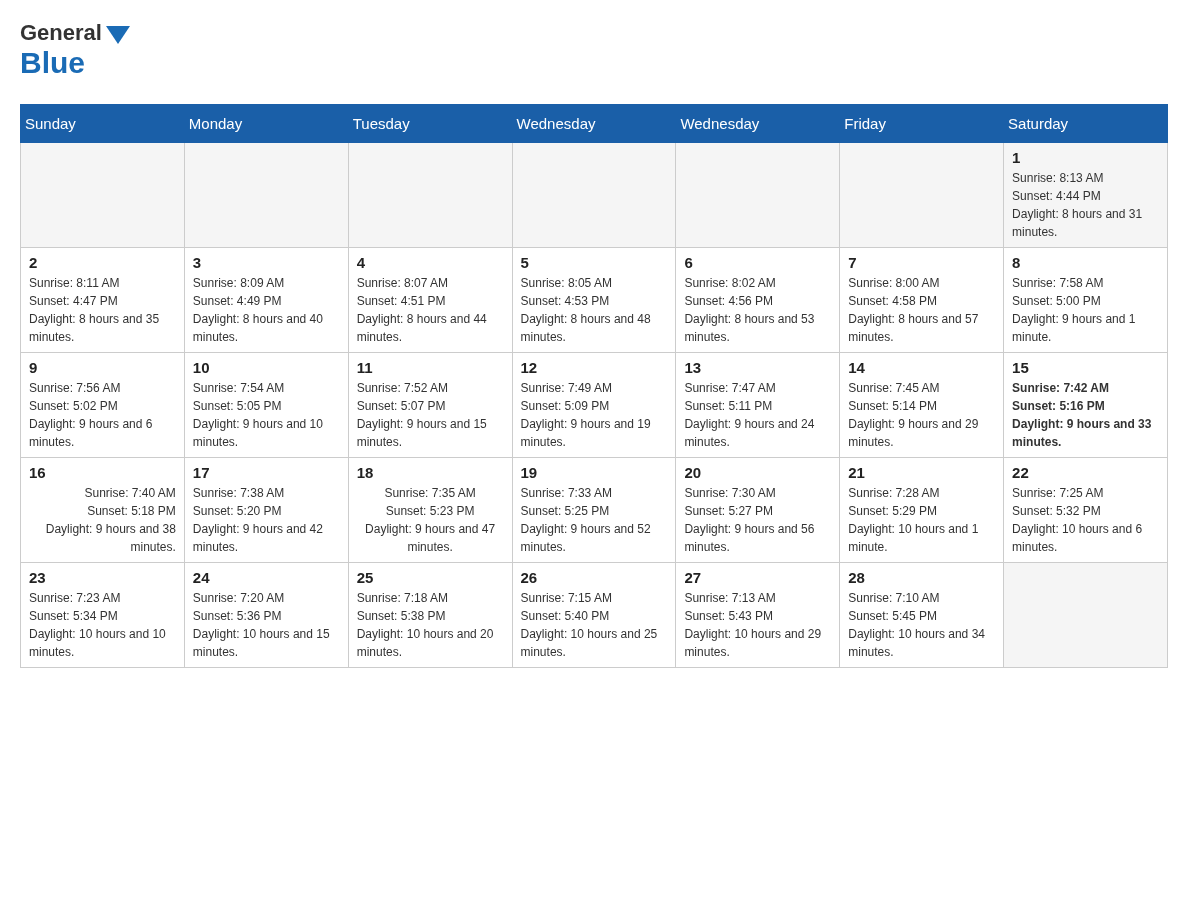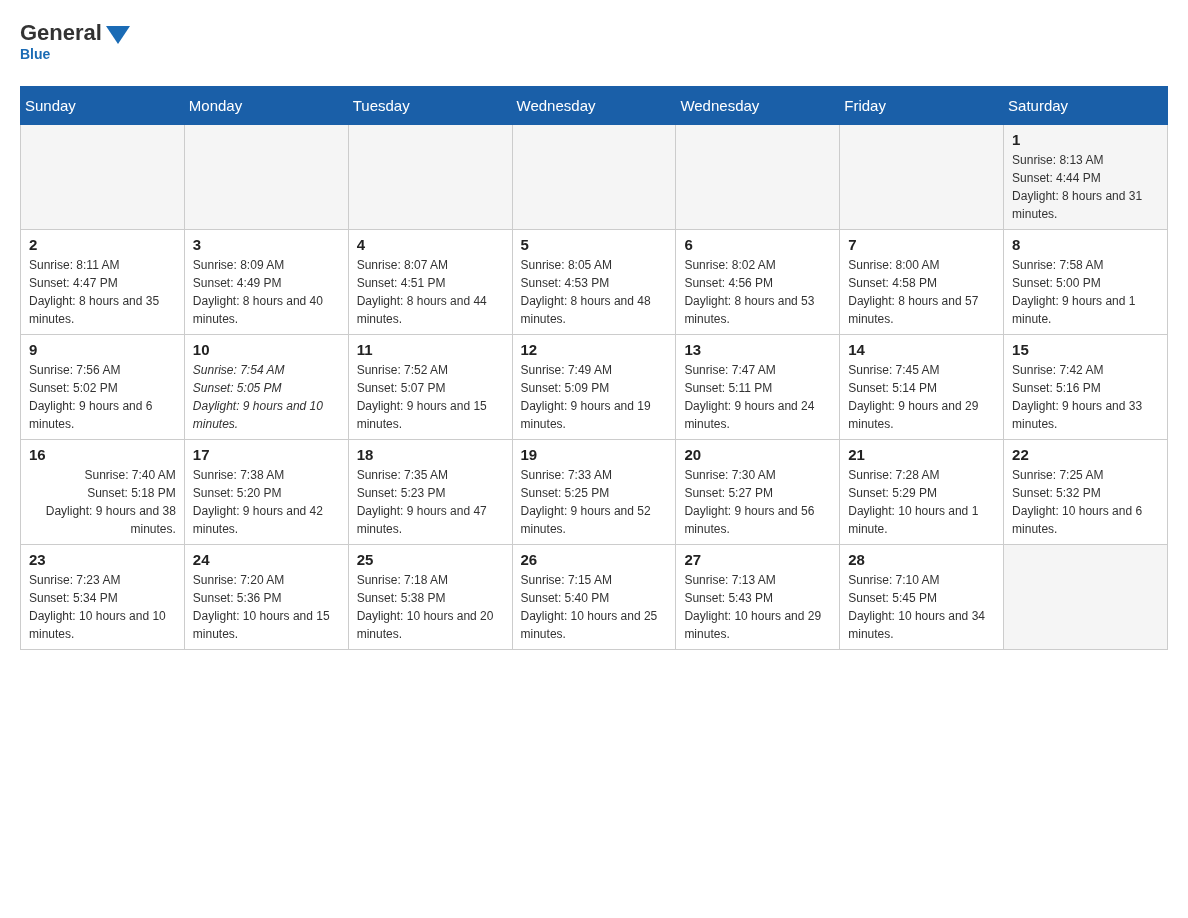--- a/index.html
+++ b/index.html
@@ -38,7 +38,7 @@
     }
     .logo-blue {
       color: #1a6bb5;
-      font-size: 14px;
+      font-size: 30px;
       font-weight: bold;
     }
     .title-block {

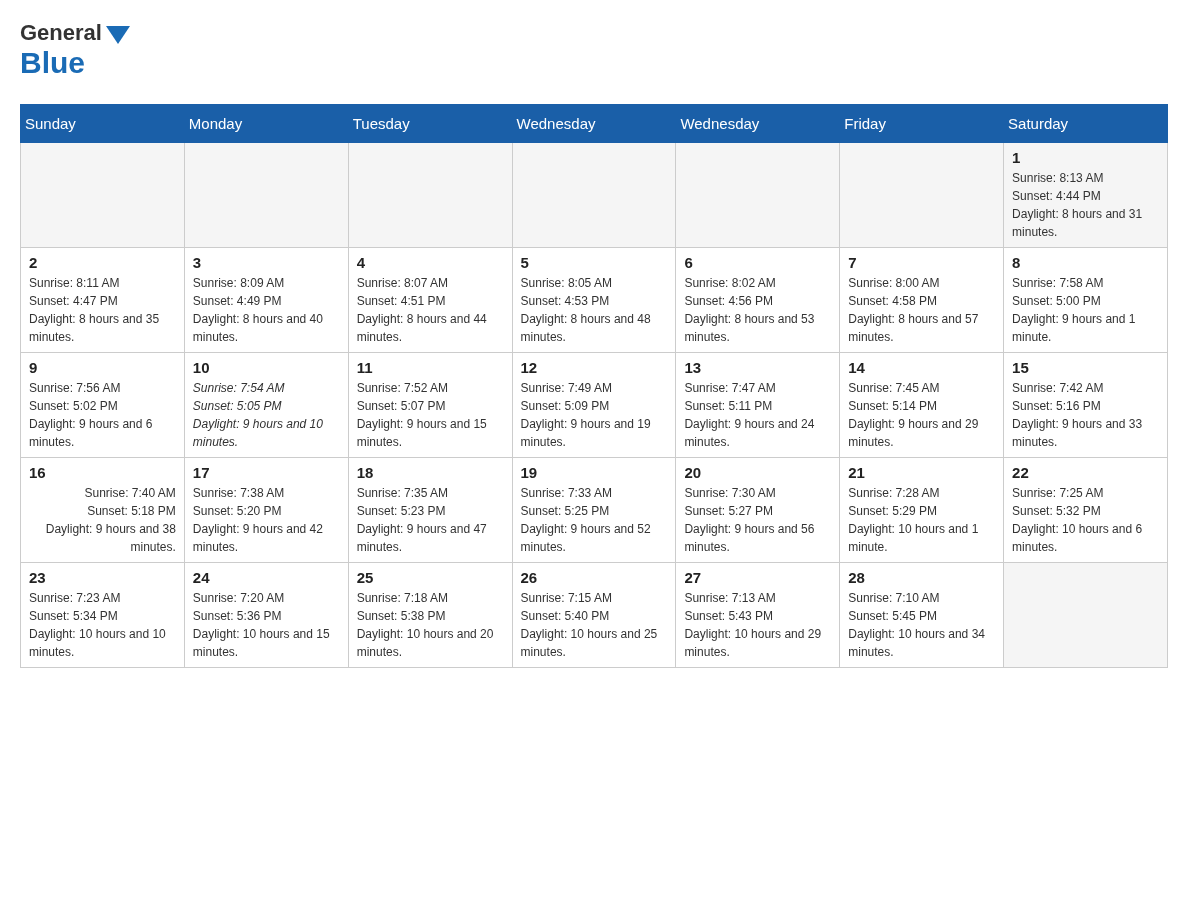--- a/index.html
+++ b/index.html
@@ -194,7 +194,7 @@
         </td>
         <td>
           <div class="day-number">10</div>
-          <div class="day-info" style="white-space: pre-line; font-style: italic;">Sunrise: 7:54 AM
+          <div class="day-info" style="white-space: pre-line;">Sunrise: 7:54 AM
 Sunset: 5:05 PM
 Daylight: 9 hours and 10 minutes.</div>
         </td>

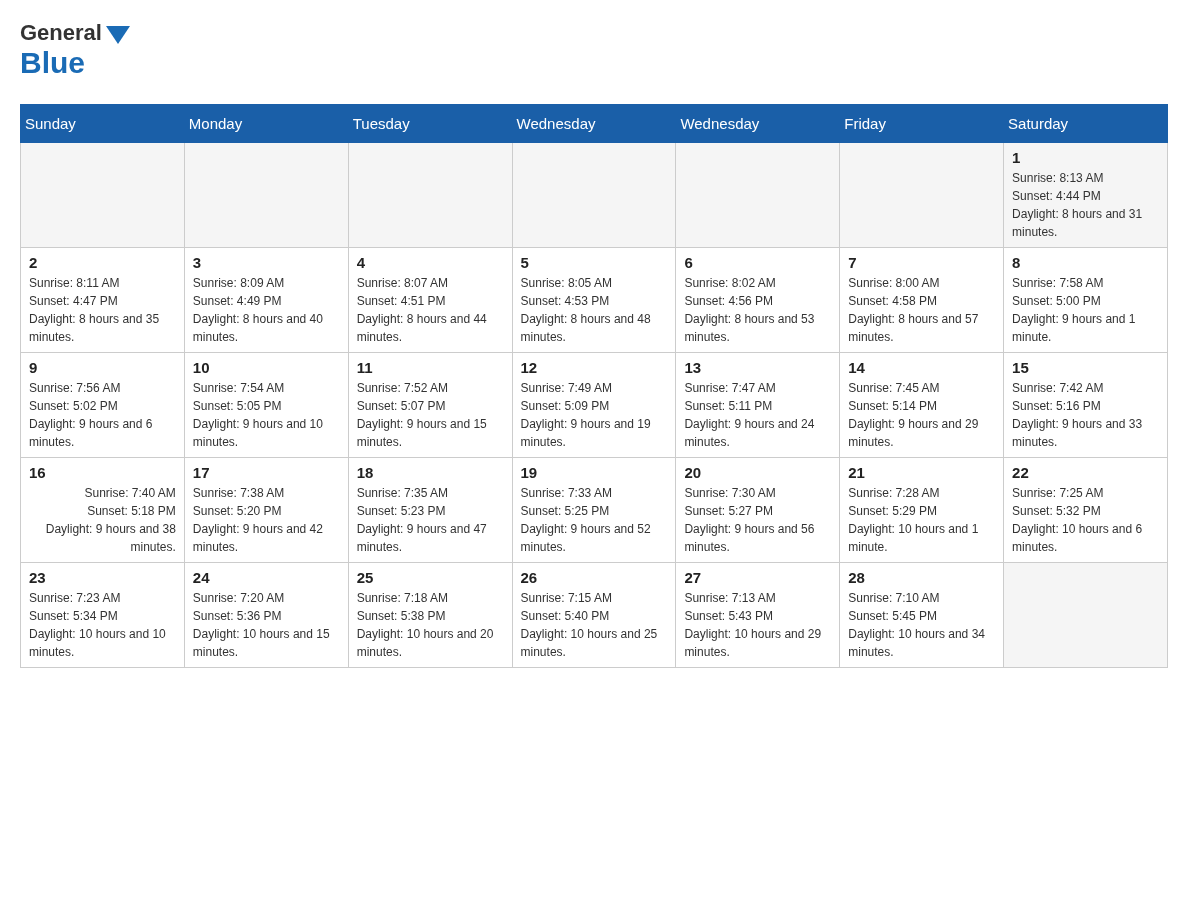--- a/index.html
+++ b/index.html
@@ -224,7 +224,7 @@
         </td>
         <td>
           <div class="day-number">15</div>
-          <div class="day-info" style="white-space: pre-line;">Sunrise: 7:42 AM
+          <div class="day-info" style="white-space: pre-line; font-weight: bold;">Sunrise: 7:42 AM
 Sunset: 5:16 PM
 Daylight: 9 hours and 33 minutes.</div>
         </td>

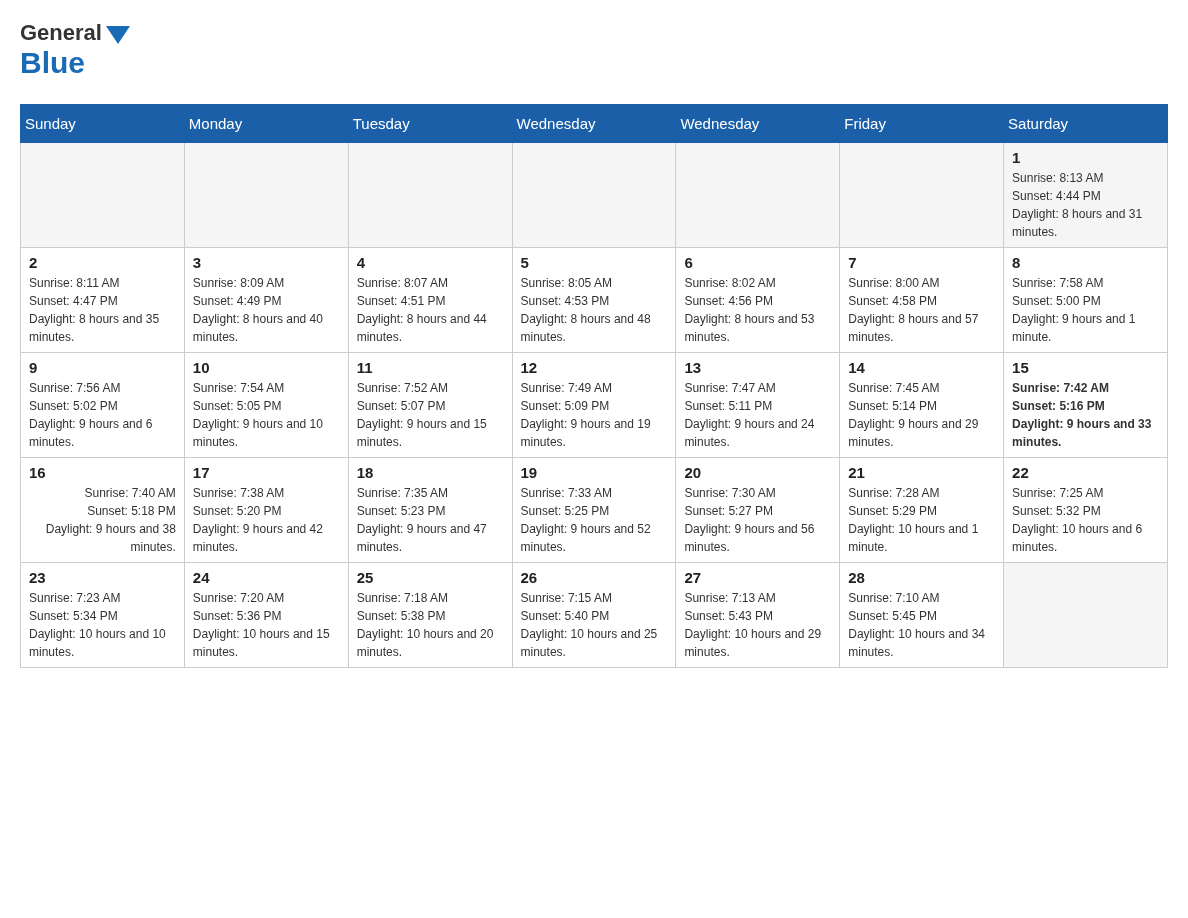--- a/index.html
+++ b/index.html
@@ -244,7 +244,7 @@
         </td>
         <td>
           <div class="day-number">18</div>
-          <div class="day-info" style="white-space: pre-line;">Sunrise: 7:35 AM
+          <div class="day-info" style="white-space: pre-line; text-align: center;">Sunrise: 7:35 AM
 Sunset: 5:23 PM
 Daylight: 9 hours and 47 minutes.</div>
         </td>

